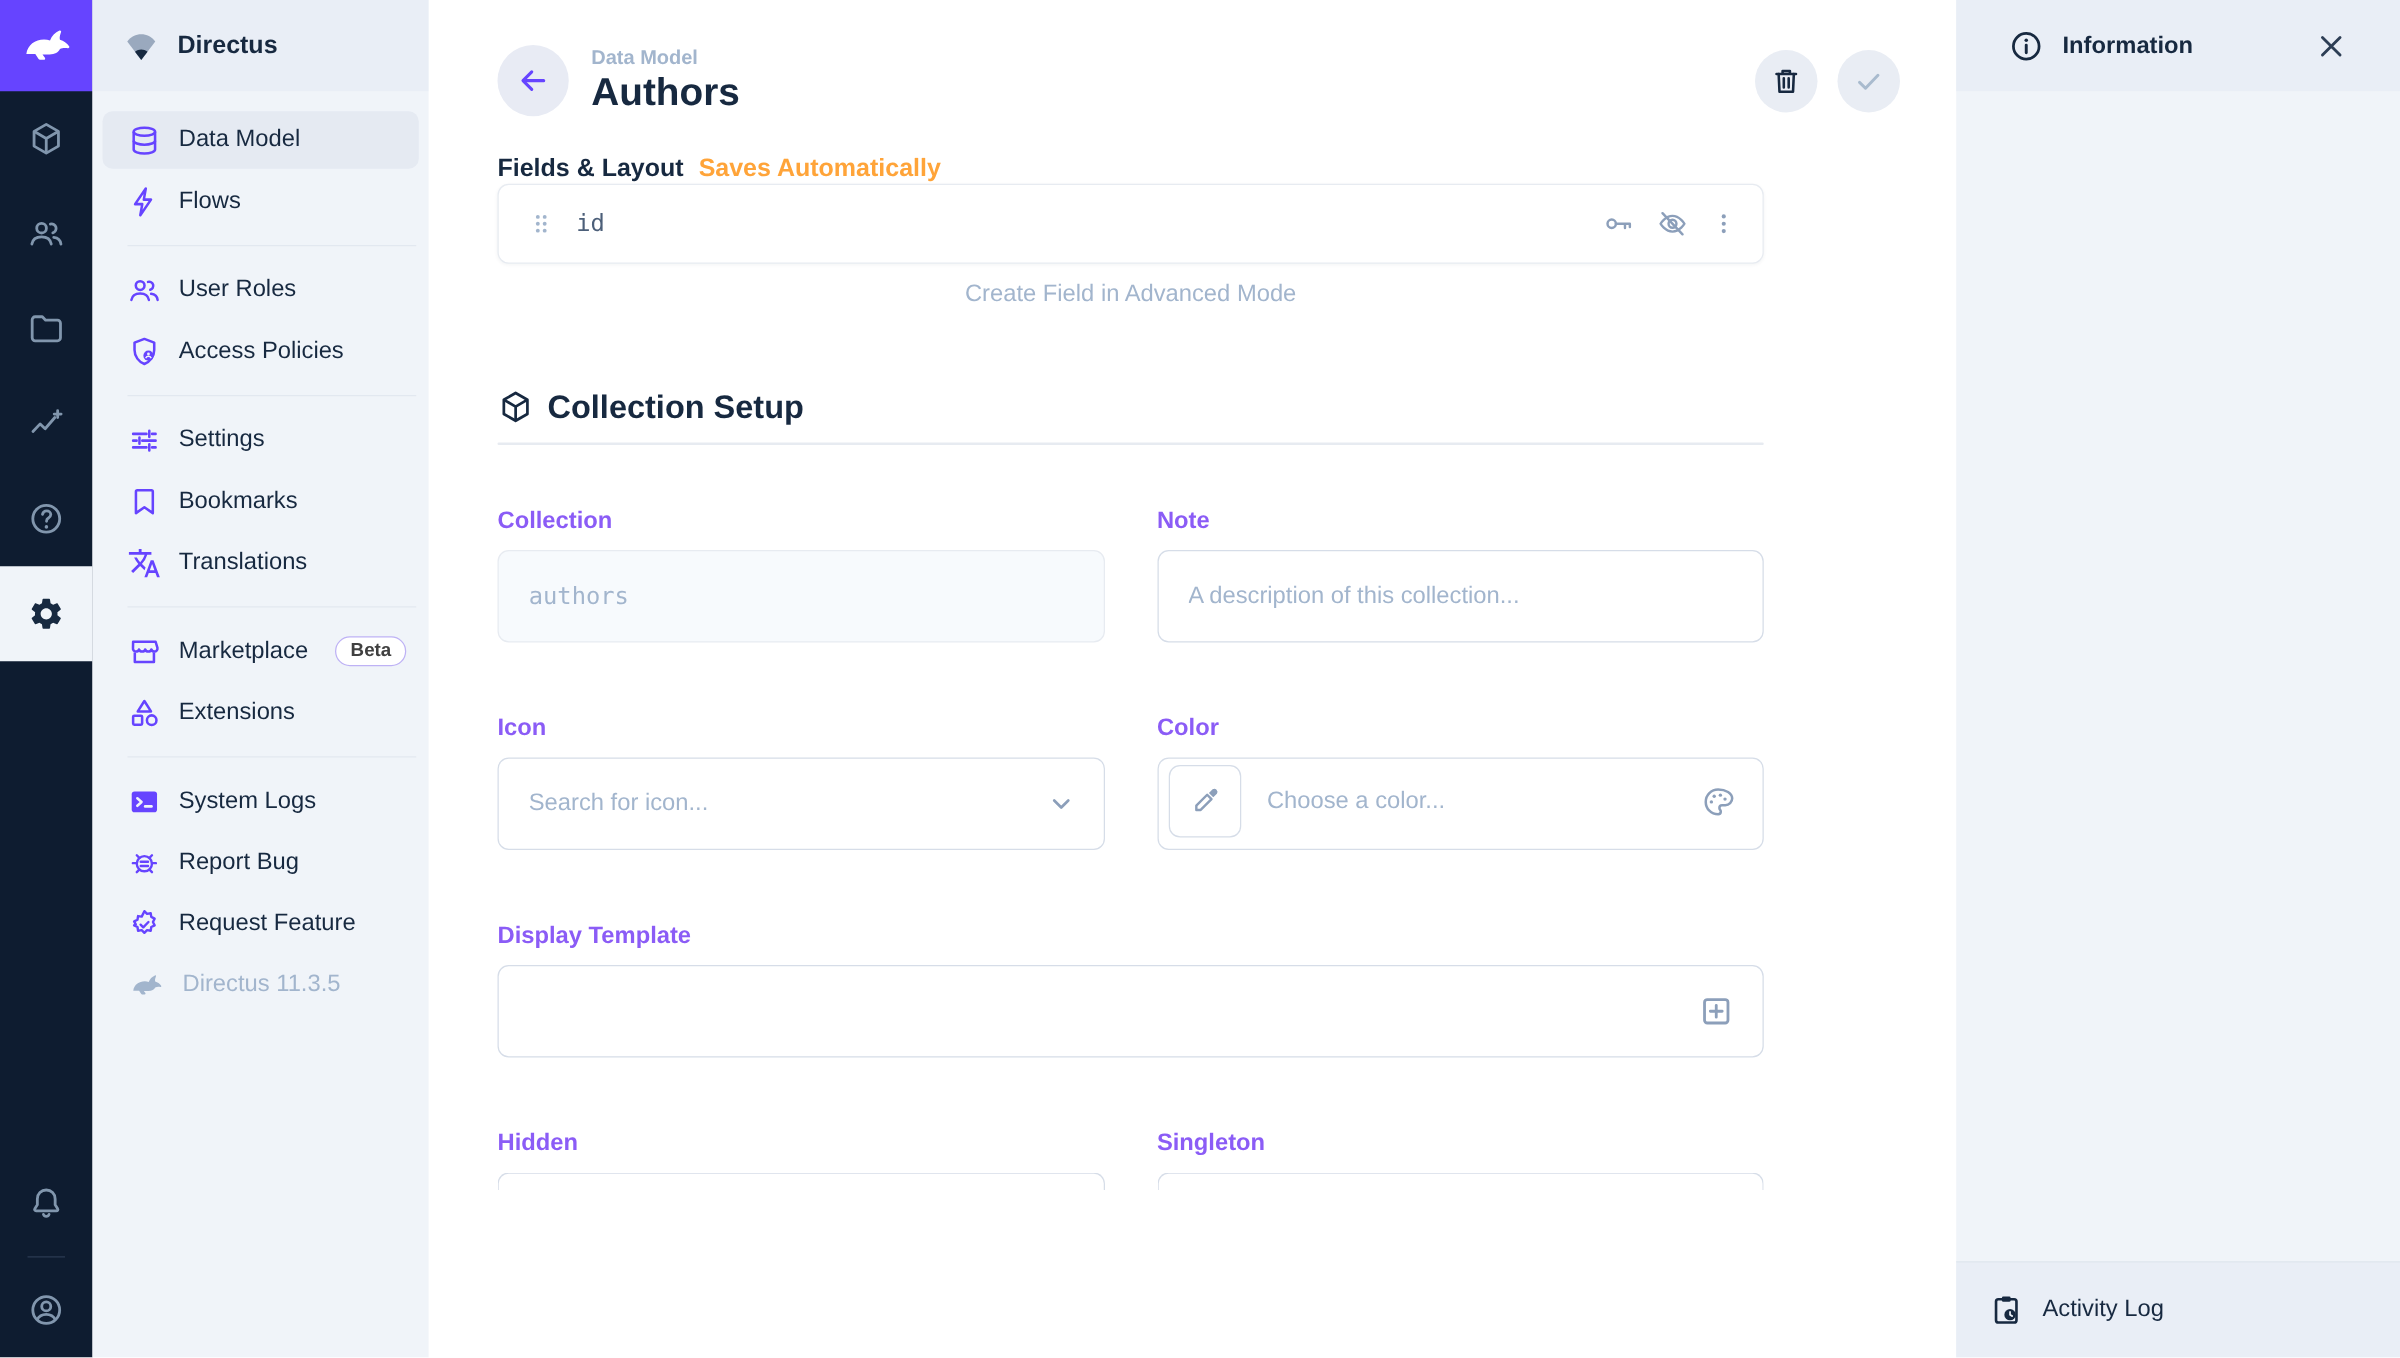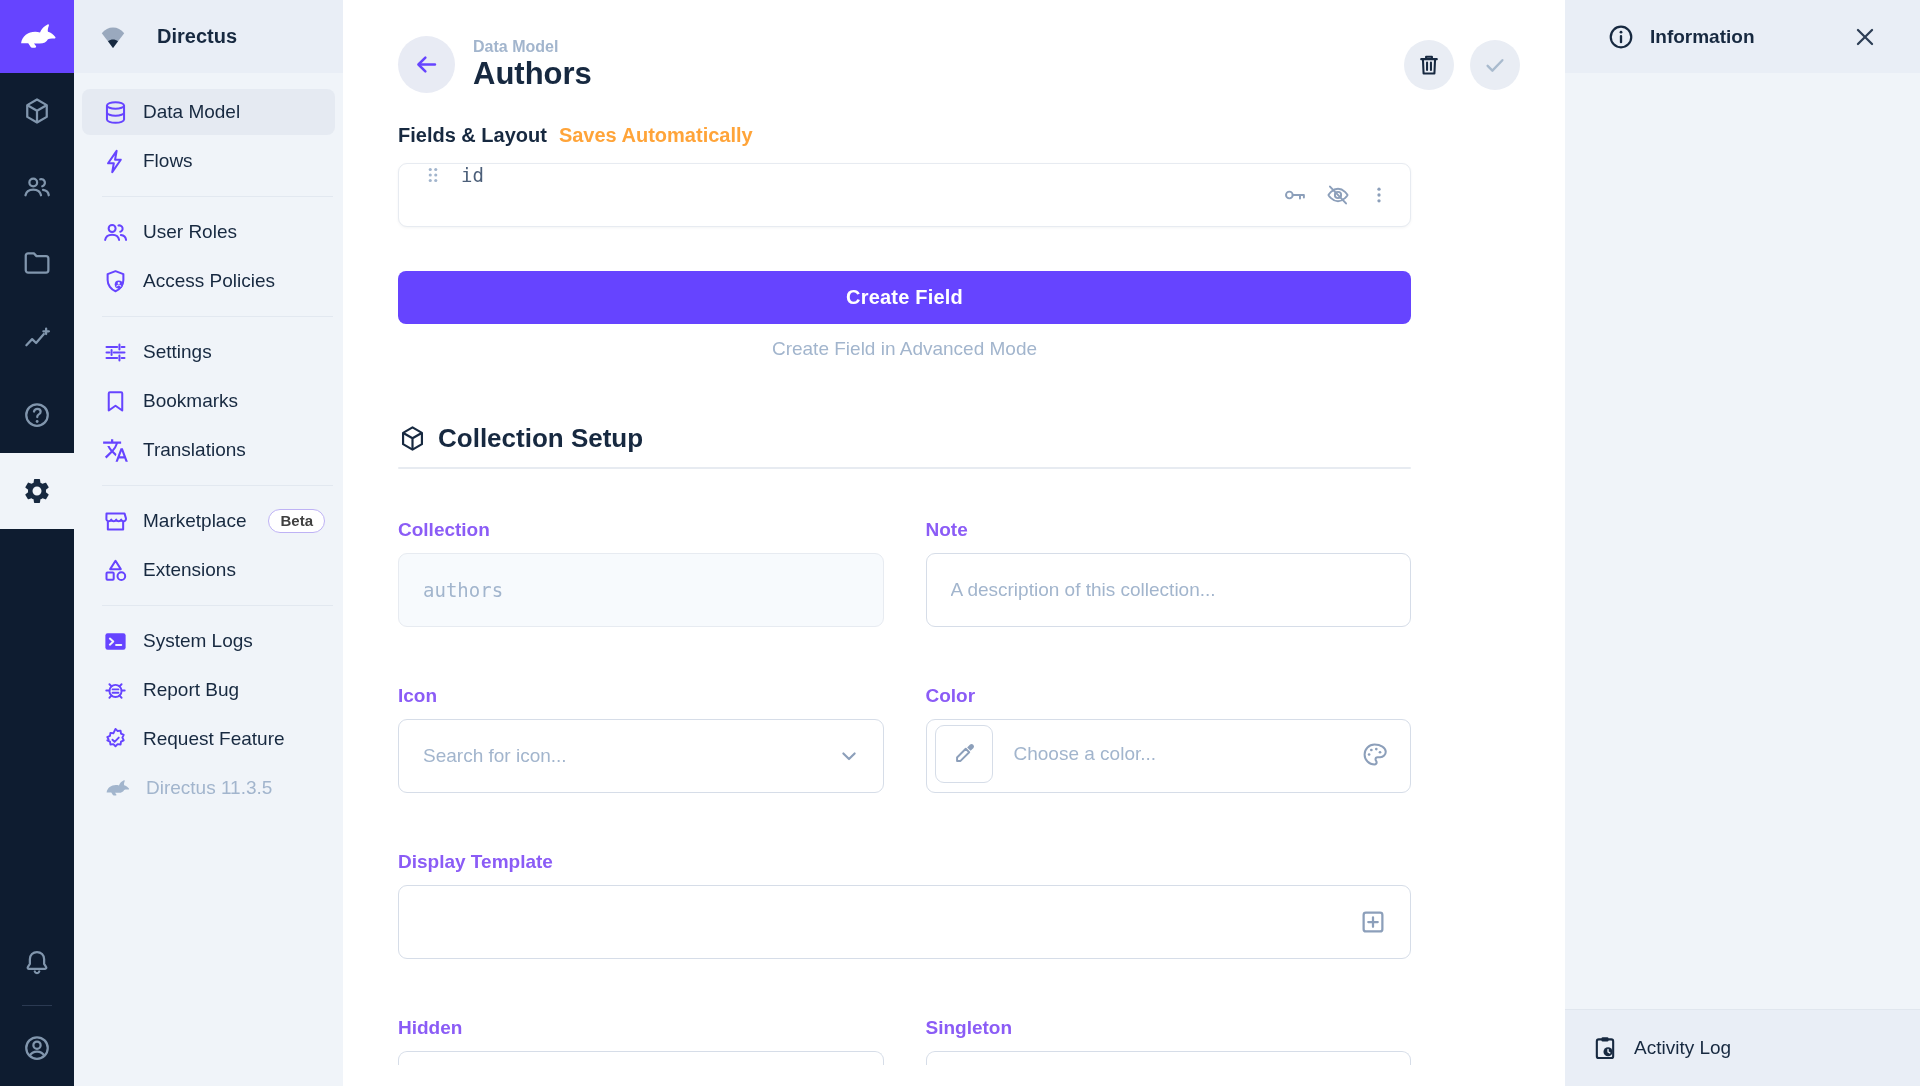--- a/index.html
+++ b/index.html
@@ -18,7 +18,7 @@
 
   
   .nav{width:269px;background:#f0f4f9;flex-shrink:0;display:flex;flex-direction:column;}
-  .project-header{height:73px;background:#e9eef6;display:flex;align-items:center;padding:0 0 0 25px;gap:30px;flex-shrink:0;}
+  .project-header{height:73px;background:#e9eef6;display:flex;align-items:center;padding:0 0 0 25px;gap:15px;flex-shrink:0;}
   .project-header svg{width:28px;height:26px;}
   .project-name{font-size:20px;font-weight:600;color:#172940;}
   .nav-list{padding-top:16px;}

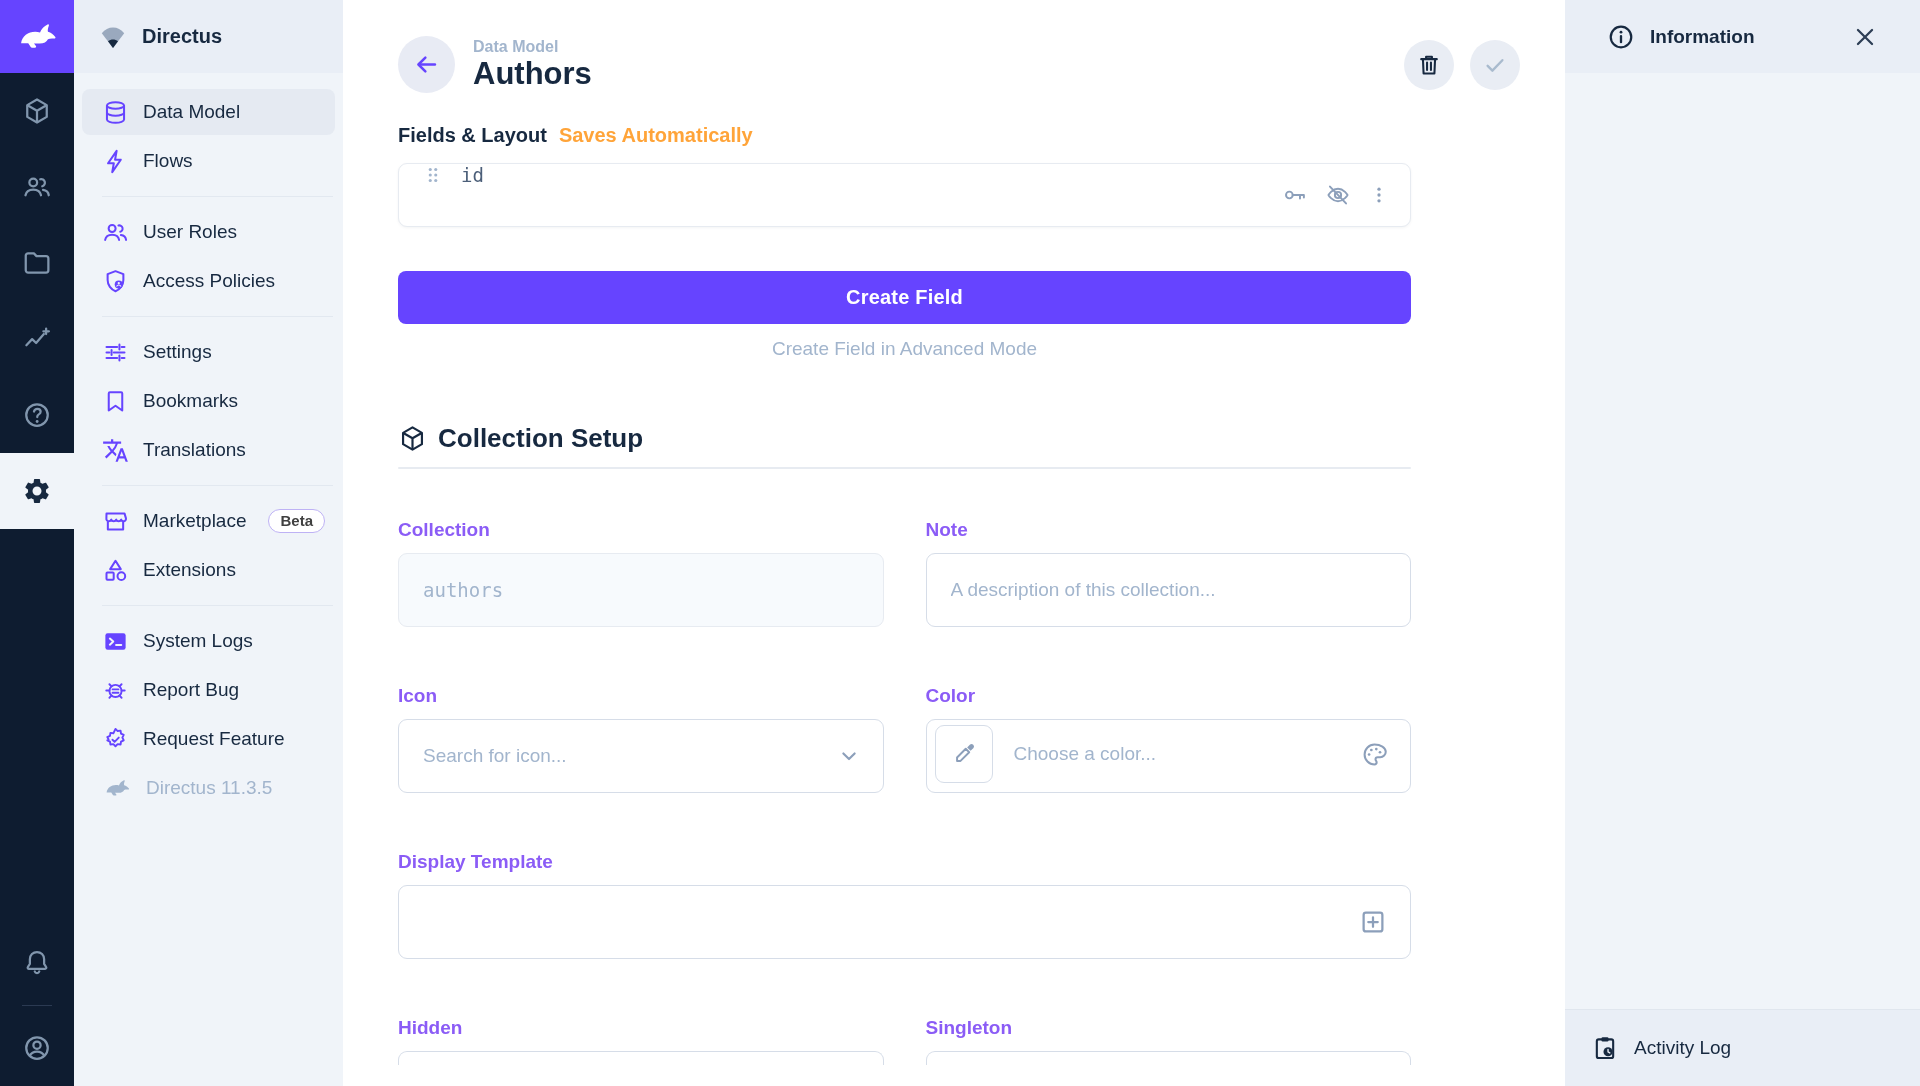--- a/index.html
+++ b/index.html
@@ -50,7 +50,7 @@
   .fields-heading .h{font-size:20px;font-weight:bold;color:#172940;}
   .fields-heading .autosave{font-size:20px;font-weight:600;color:#ffa439;}
 
-  .field-card{margin-top:16px;height:62px;border:1.5px solid #e7ebf1;border-radius:9px;background:#fff;box-shadow:0 1px 3px rgba(23,41,64,.05);display:flex;padding:0 20px 0 23px;cursor:pointer;}
+  .field-card{height:62px;border:1.5px solid #e7ebf1;border-radius:9px;background:#fff;box-shadow:0 1px 3px rgba(23,41,64,.05);display:flex;align-items:center;padding:0 20px 0 23px;cursor:pointer;}
   .drag-handle{color:#a2b5cd;width:22px;height:22px;cursor:grab;}
   .field-name{margin-left:17px;font-family:"DejaVu Sans Mono","Liberation Mono",monospace;font-size:19px;color:#4c5f79;}
   .field-icons{margin-left:auto;display:flex;align-items:center;gap:17px;color:#8c9fba;}

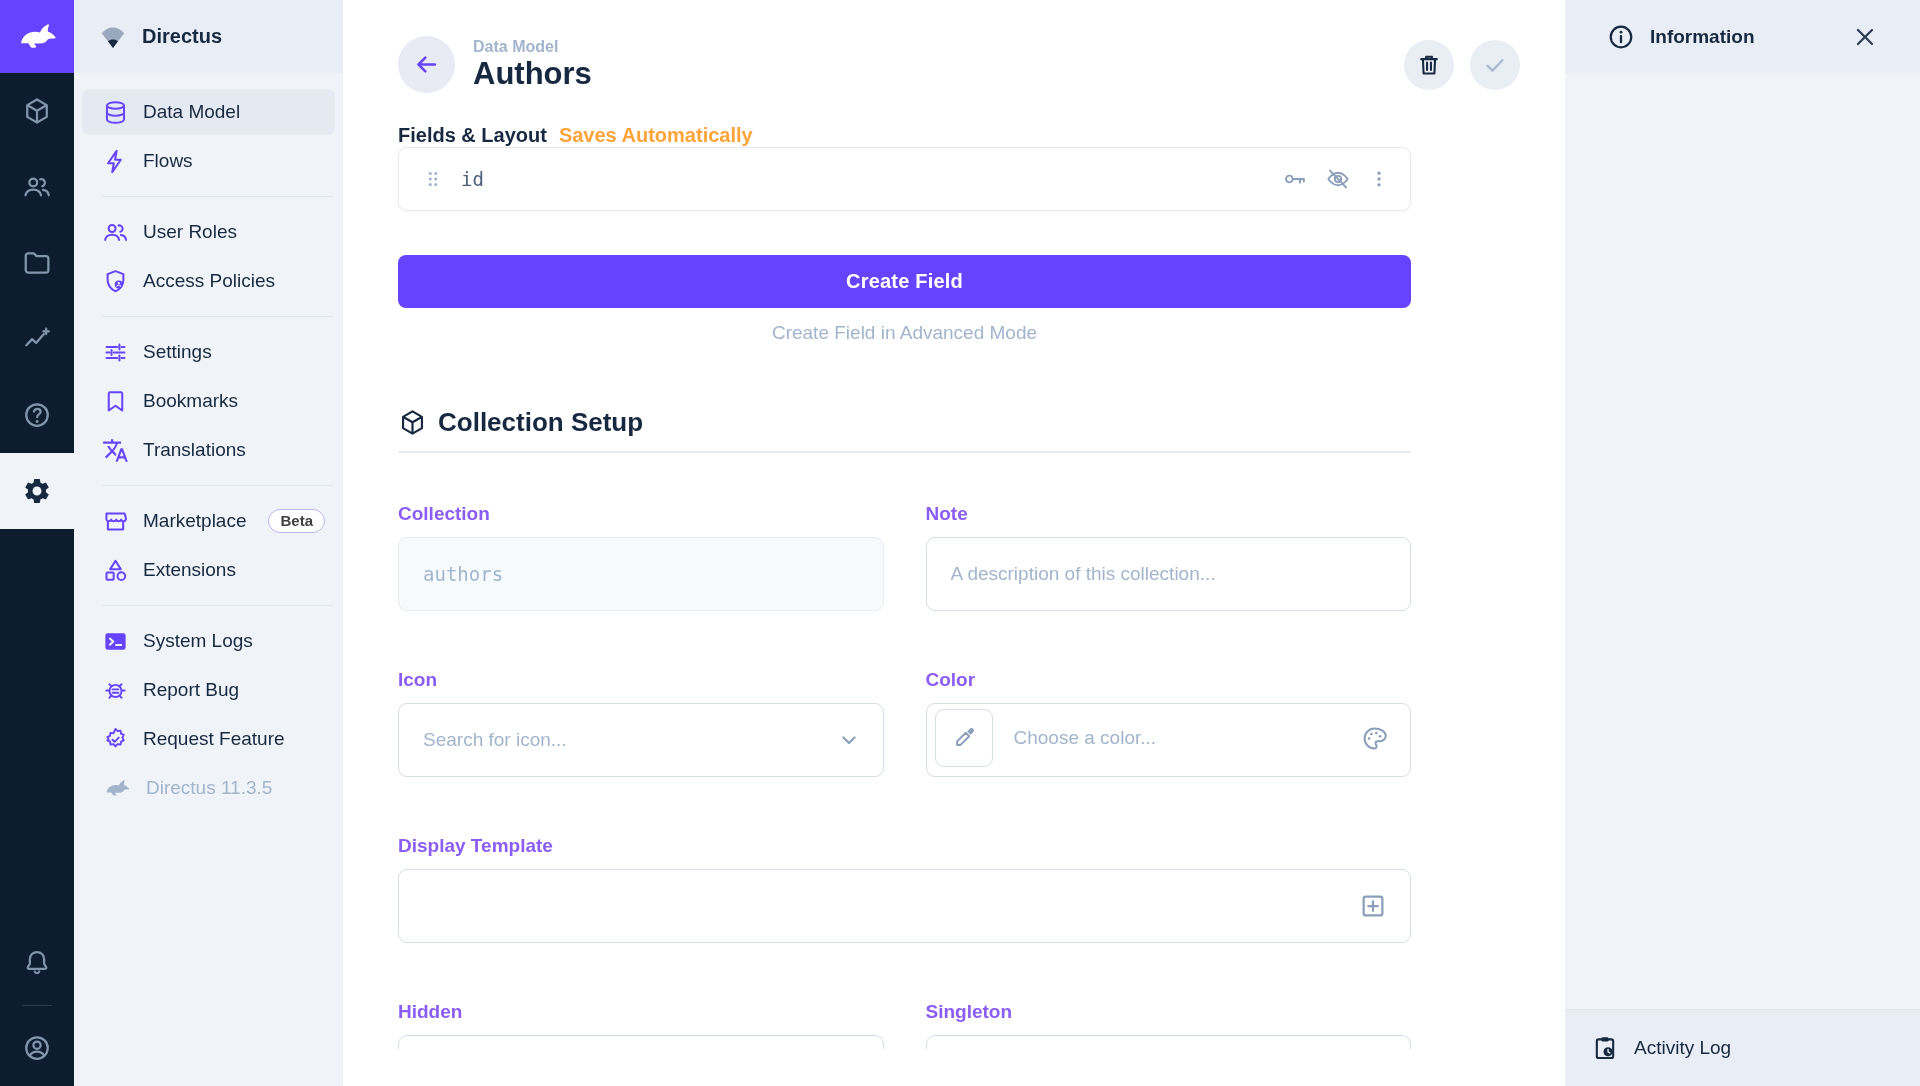--- a/index.html
+++ b/index.html
@@ -491,7 +491,6 @@
         </div>
       </div>
 
-      <button class="create-btn">Create Field</button>
       <div class="advanced-link">Create Field in Advanced Mode</div>
 
       <div class="section-heading">

